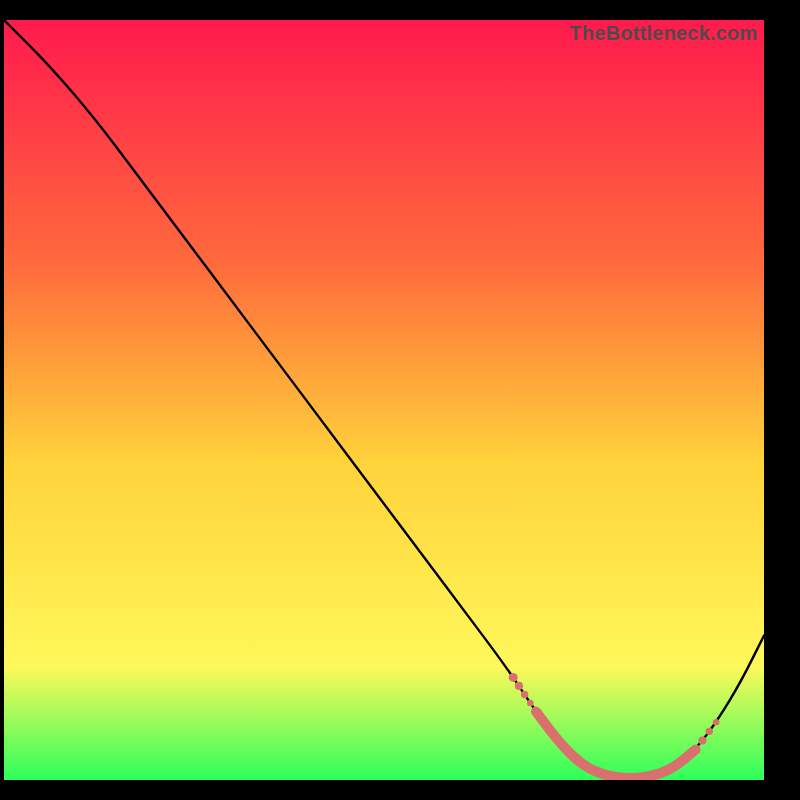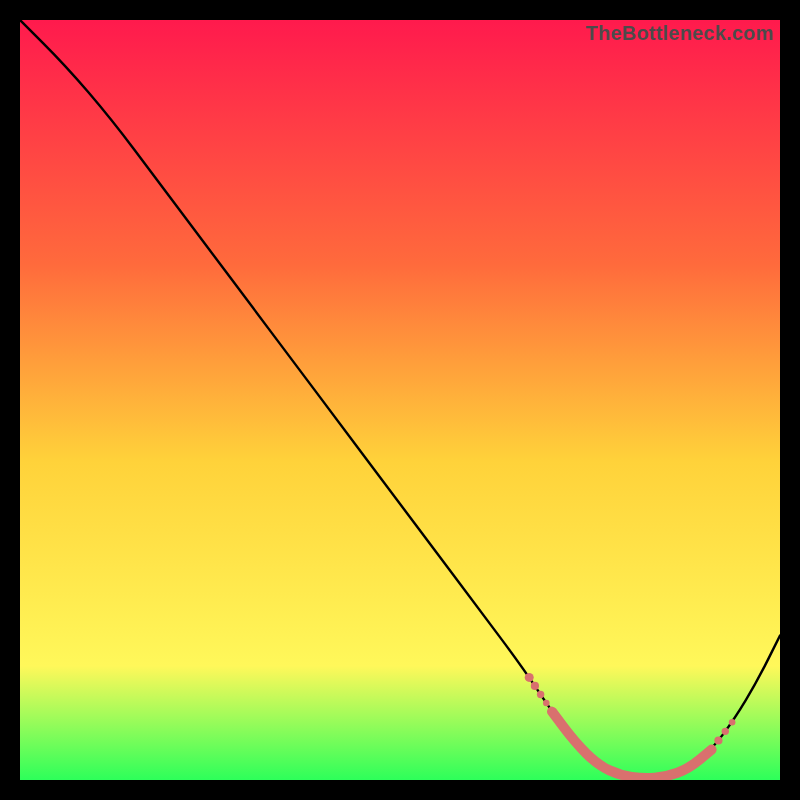--- a/index.html
+++ b/index.html
@@ -13,7 +13,7 @@
   }
   .frame {
     position: absolute;
-    left: 20px;
+    left: 4px;
     top: 20px;
     width: 760px;
     height: 760px;

